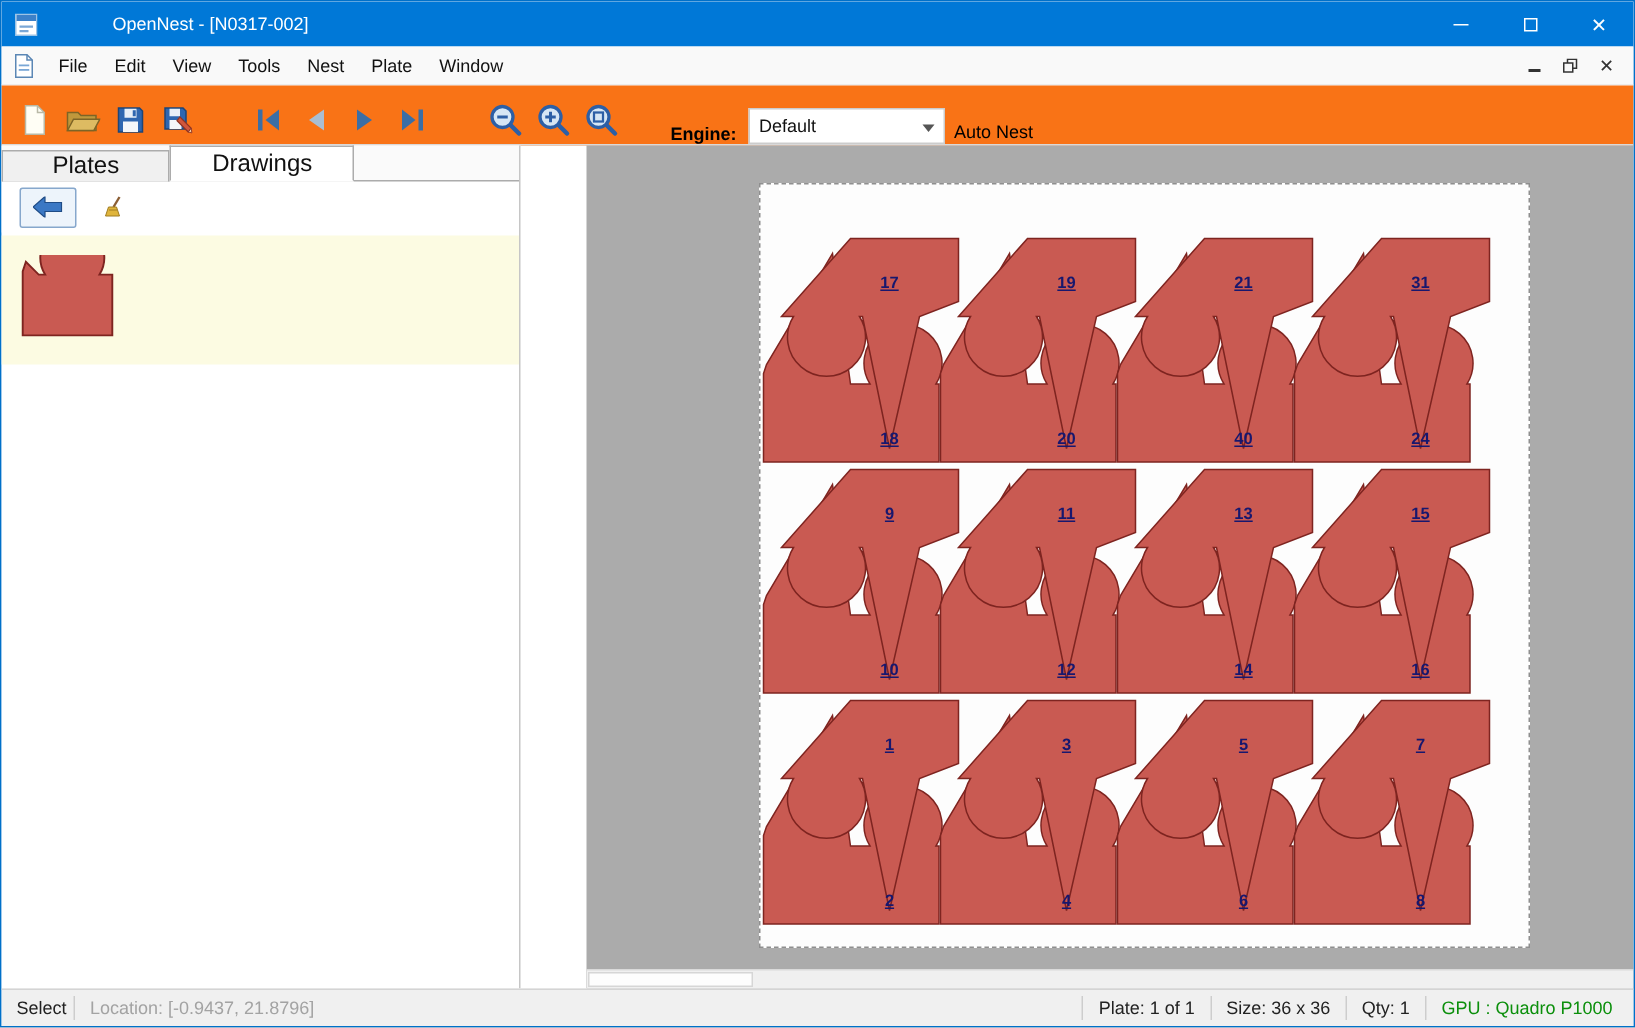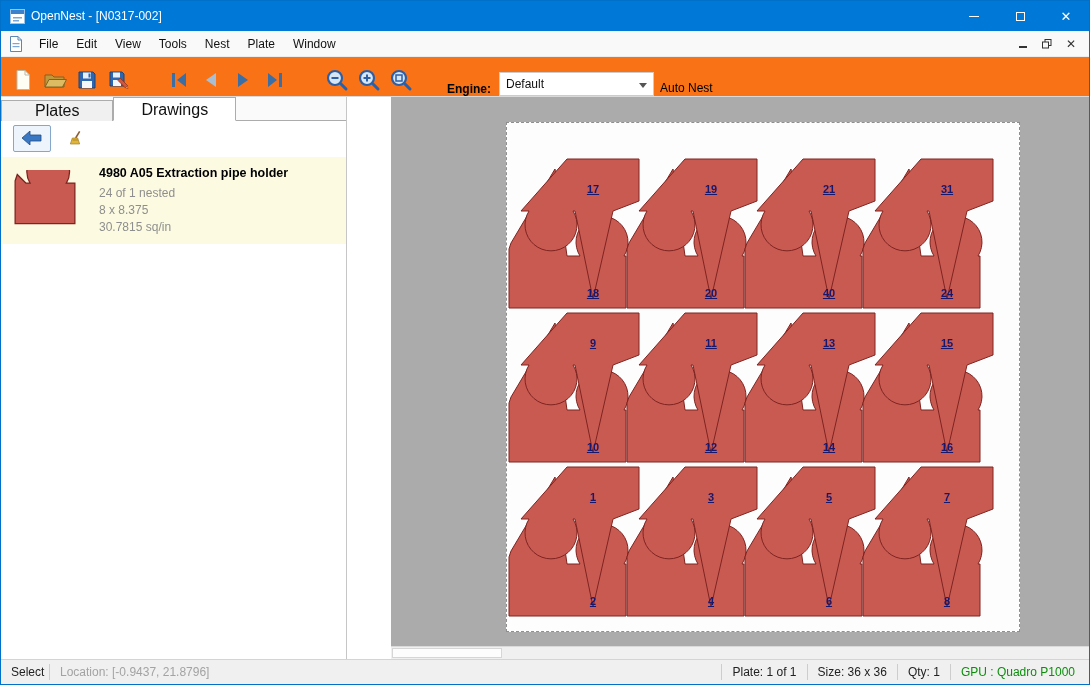--- a/index.html
+++ b/index.html
@@ -9,7 +9,7 @@
 
   
   .titlebar { position:absolute; top:0; left:0; right:0; height:30px; background:#0078D7; color:#fff;
-              display:flex; align-items:center; font-size:12px; }
+              display:flex; align-items:center; font-size:12px;gap:44px; }
   .titlebar .app-icon { margin:0 6px 0 9px; display:flex; }
   .win-controls { margin-left:auto; display:flex; height:30px; }
   .win-btn { width:46px; height:30px; display:flex; align-items:center; justify-content:center; color:#fff; }

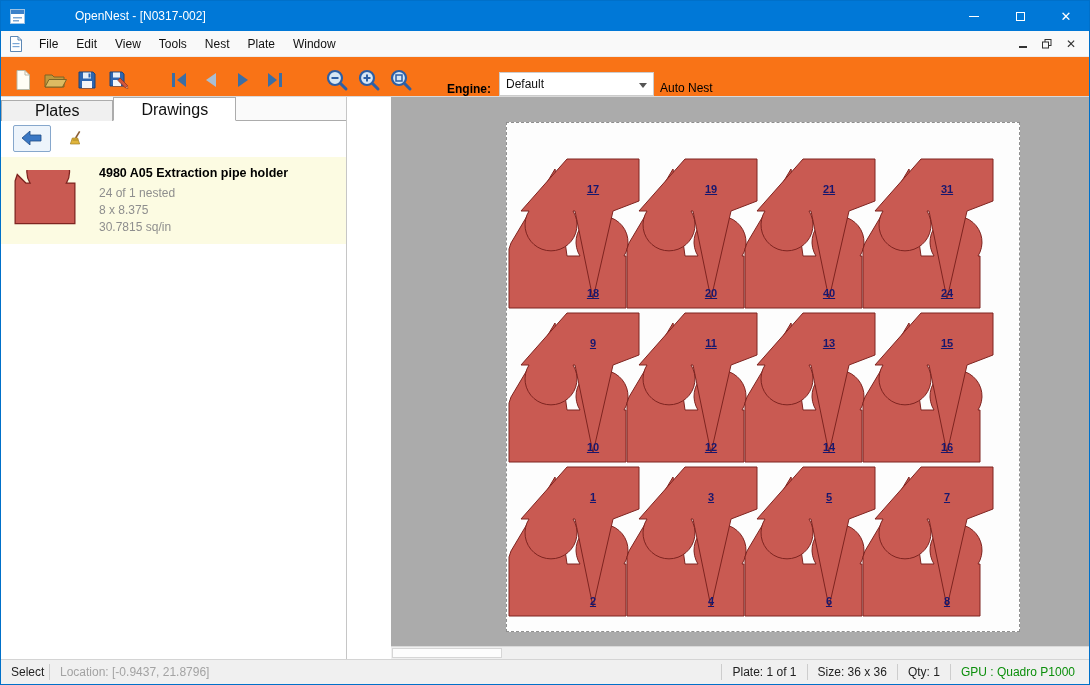--- a/index.html
+++ b/index.html
@@ -36,7 +36,7 @@
   .g-nav { margin-left:28px; }
   .g-zoom { margin-left:30px; }
   .engine-label { margin-left:30px; font-weight:bold; color:#000; }
-  .engine-combo { margin-left:8px; width:155px; height:24px; background:#fff; border:1px solid #CCCCCC;
+  .engine-combo { margin-left:8px; width:131px; height:24px; background:#fff; border:1px solid #CCCCCC;
                   display:flex; align-items:center; padding:0 6px; color:#111; position:relative; }
   .engine-combo .arrow { position:absolute; right:6px; top:10px; width:0; height:0;
                   border-left:4px solid transparent; border-right:4px solid transparent; border-top:5px solid #555; }

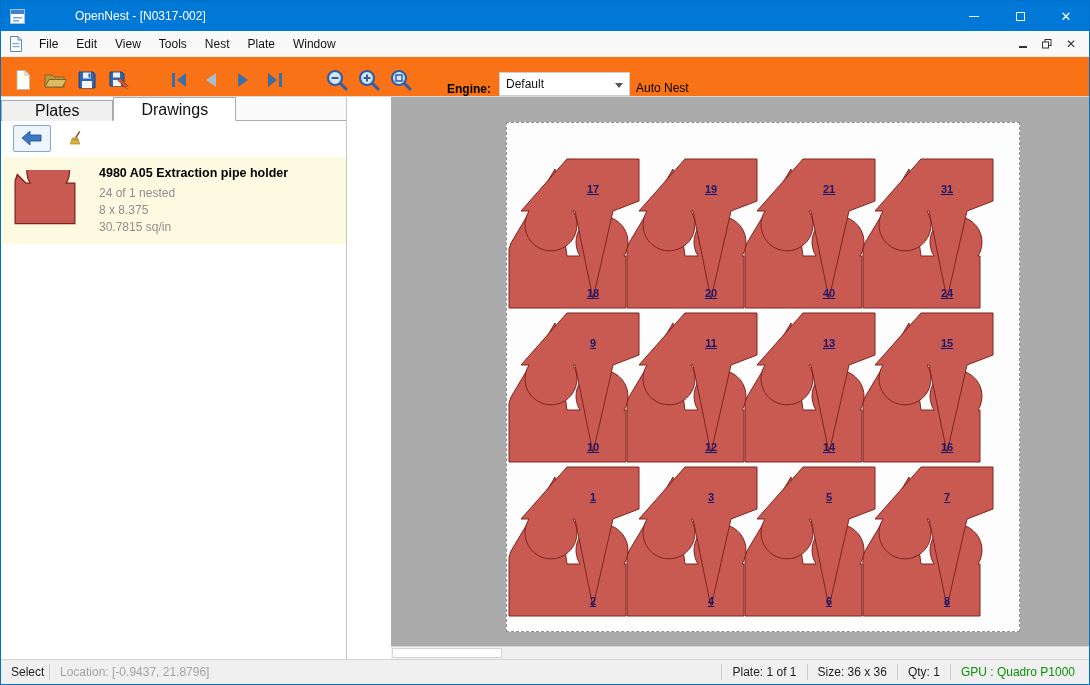--- a/index.html
+++ b/index.html
@@ -263,12 +263,6 @@
             <path d="M 2 50 L 58 50 L 58 12 L 50 12 A 20 20 0 1 0 16 12 L 12 12 L 4 4 L 2 10 Z" fill="#C95A52" stroke="#7E2420" stroke-width="1.2"></path>
           </svg>
       </div>
-      <div class="drawing-text">
-        <div class="title">4980 A05 Extraction pipe holder</div>
-        <div class="meta">24 of 1 nested</div>
-        <div class="meta">8 x 8.375</div>
-        <div class="meta">30.7815 sq/in</div>
-      </div>
     </div>
   </div>
 

